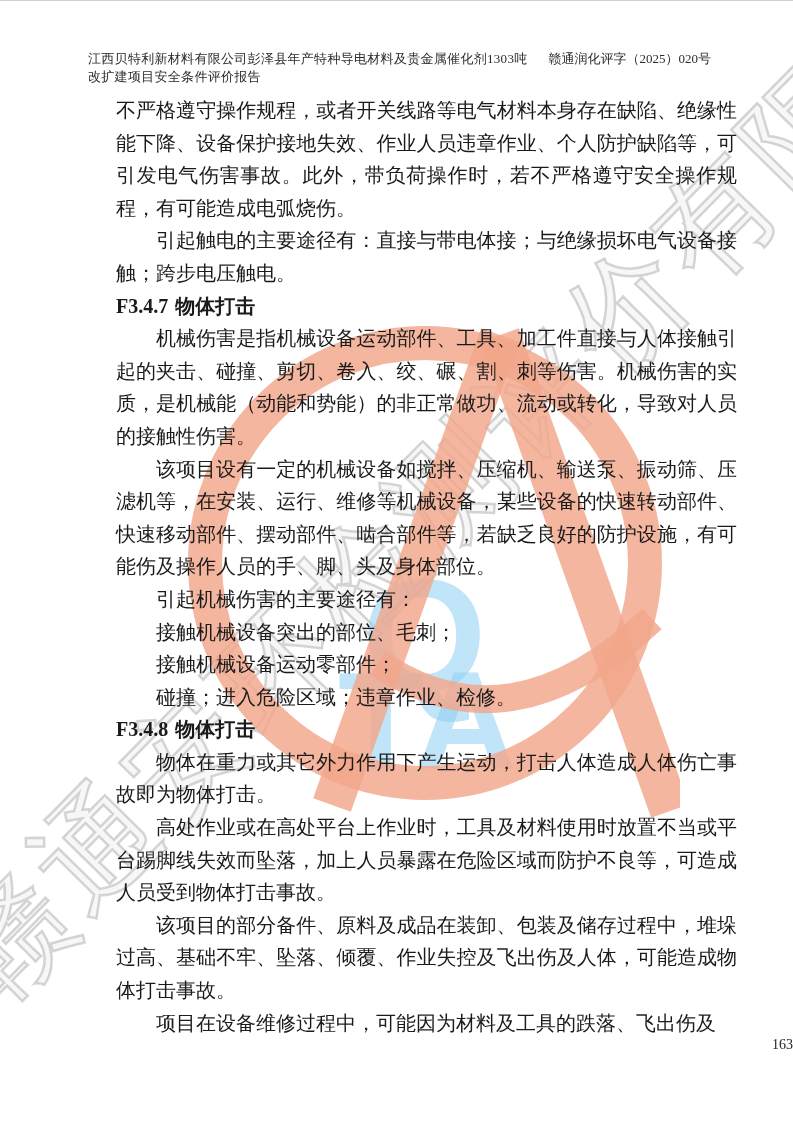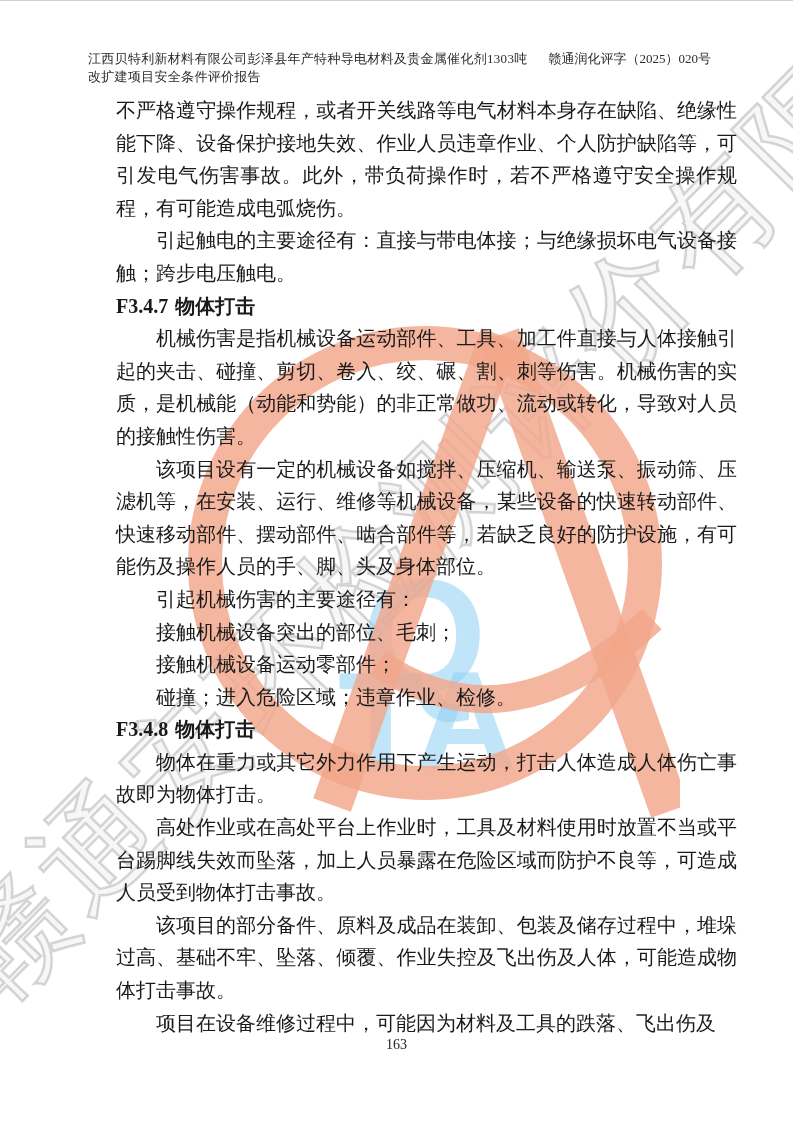--- a/index.html
+++ b/index.html
@@ -89,7 +89,7 @@
   .footer{
     position:absolute;
     left:0;right:0;top:1036px;
-    text-align:center;
+    text-align:right;
     font-size:14px;
     color:#222;
     z-index:10;

